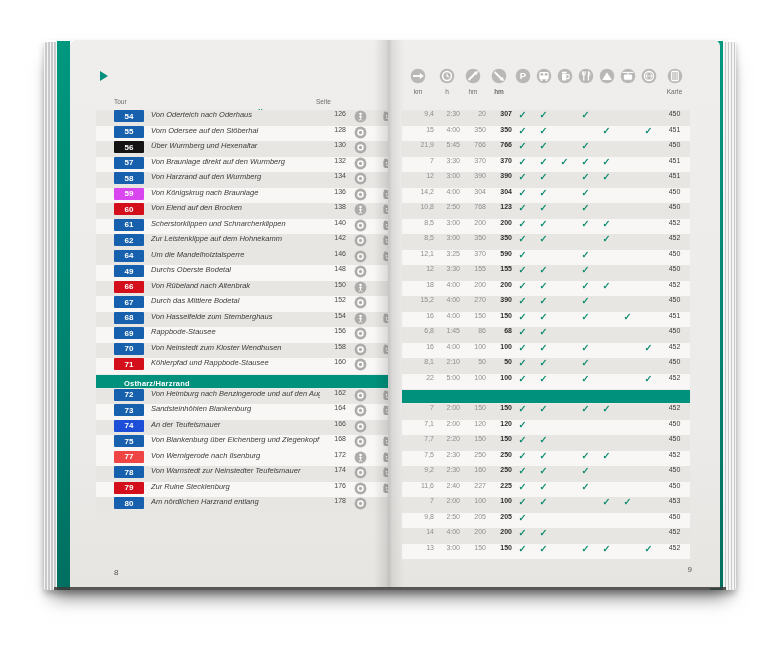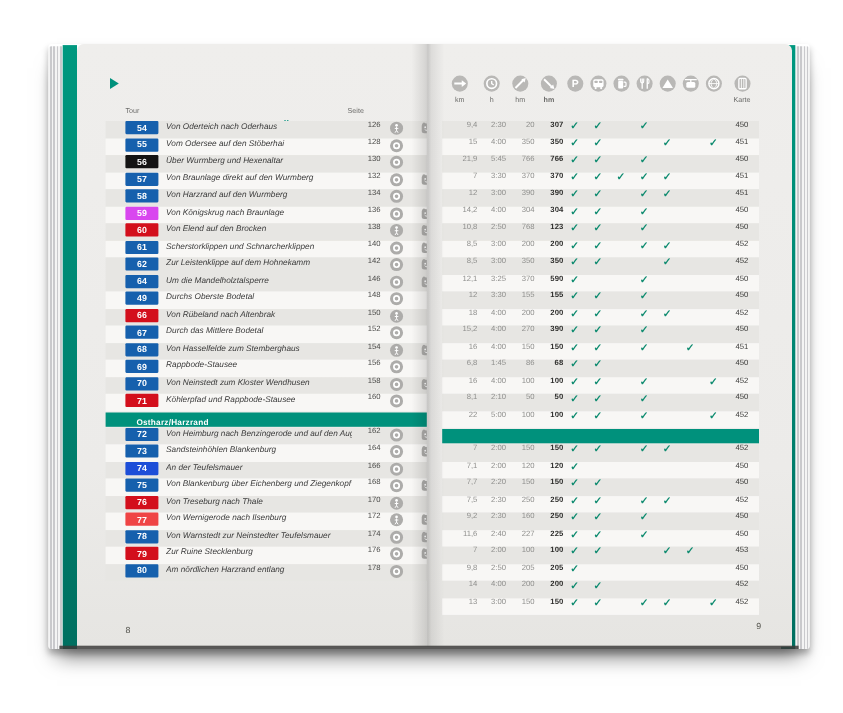--- a/index.html
+++ b/index.html
@@ -541,22 +541,6 @@
             </div>
             <div class="pad-r"></div>
           </div>
-          <div class="row a">
-            <div class="c-badge" style="background:#d30f1c">76</div>
-            <div class="c-name">Von Treseburg nach Thale</div>
-            <div class="c-seite">170</div>
-            <div class="c-li">
-              <span>
-                <svg viewBox="0 0 16 16">
-                  <circle cx="8" cy="8" r="7.3" fill="#adacaa"></circle>
-                  <circle cx="8" cy="4.8" r="1.5" fill="#fff"></circle>
-                  <path d="M8 6.6v4M8 10.6l-1.7 2.5M8 10.6l1.7 2.5M6 8.3h4" stroke="#fff" stroke-width="1.1" fill="none"></path>
-                </svg>
-              </span>
-            </div>
-            <div class="c-li"></div>
-            <div class="pad-r"></div>
-          </div>
           <div class="row b">
             <div class="c-badge" style="background:#ef4444">77</div>
             <div class="c-name">Von Wernigerode nach Ilsenburg</div>

